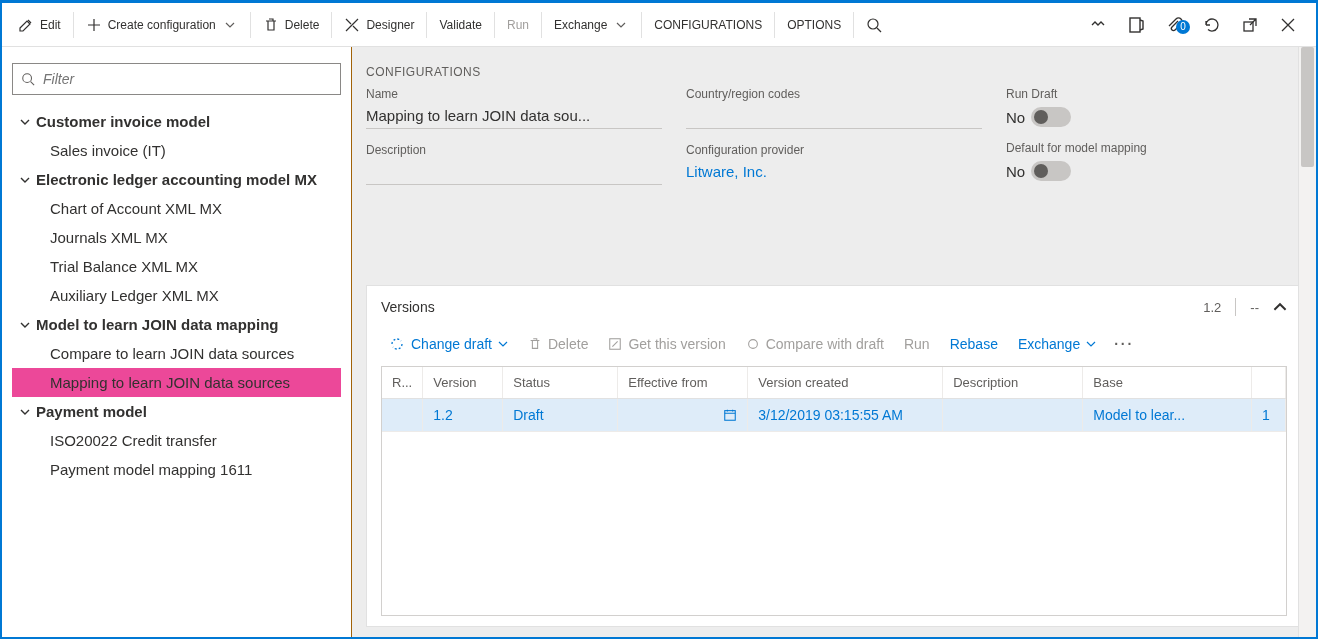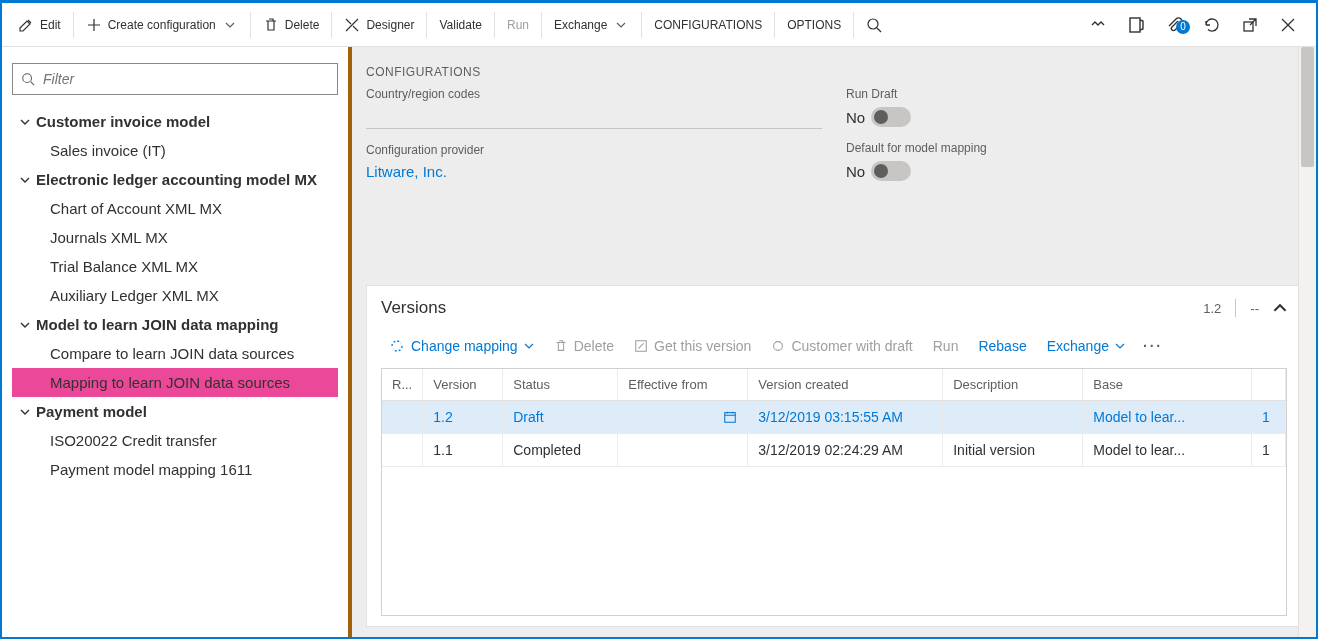--- a/index.html
+++ b/index.html
@@ -20,7 +20,7 @@
 
 
 .content { display:flex; height: calc(100% - 44px); }
-.sidebar { width: 350px; background:#fff; border-right:4px solid #a16207; padding: 16px 10px 10px 10px; overflow-y:auto; }
+.sidebar { width: 350px; background:#fff; border-right:1px solid #a16207; padding: 16px 10px 10px 10px; overflow-y:auto; }
 .filter-box { display:flex; align-items:center; gap:8px; border:1px solid #8a8886; height:32px; padding:0 8px; margin-bottom:12px; }
 .filter-box input { border:none; outline:none; flex:1; font-size:14px; font-style:italic; color:#605e5c; background:transparent; }
 .tree { font-size: 15px; }

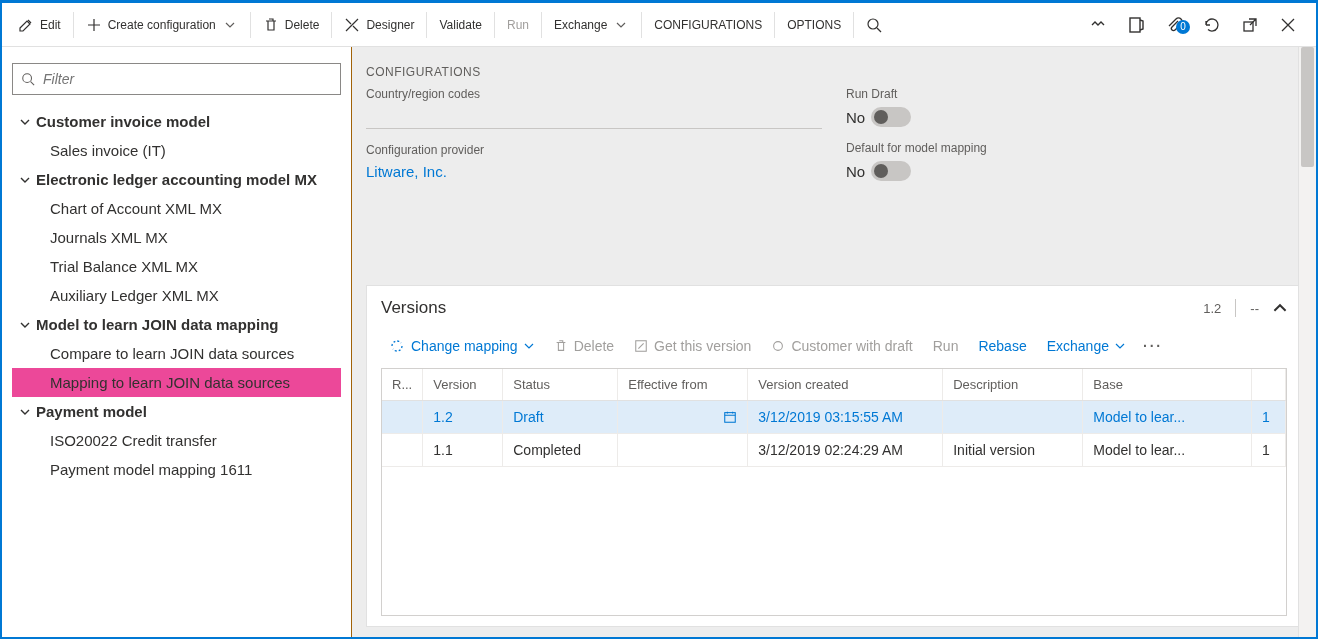--- a/index.html
+++ b/index.html
@@ -268,6 +268,16 @@
 
     <div class="details-header">CONFIGURATIONS</div>
     <div class="fields">
+      <div class="field-col">
+        <div class="field">
+          <div class="field-label">Name</div>
+          <div class="field-value">Mapping to learn JOIN data sou...</div>
+        </div>
+        <div class="field">
+          <div class="field-label">Description</div>
+          <div class="field-value"></div>
+        </div>
+      </div>
       <div class="field-col">
         <div class="field">
           <div class="field-label">Country/region codes</div>

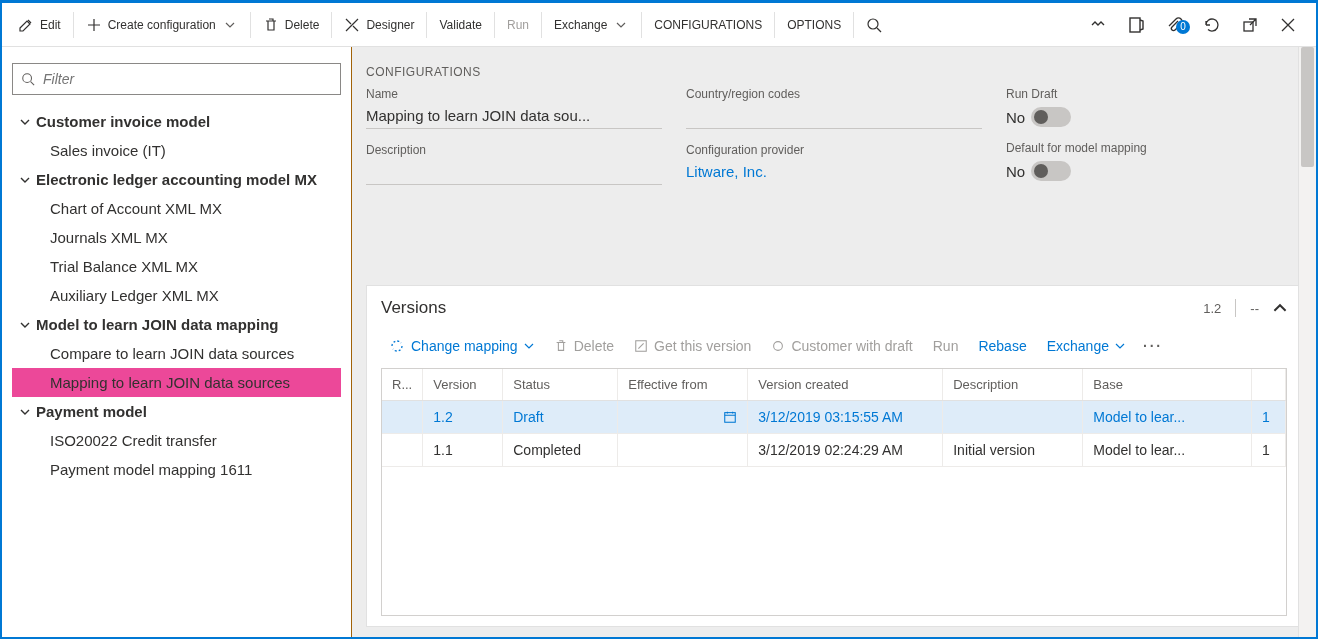--- a/index.html
+++ b/index.html
@@ -46,7 +46,7 @@
 
 .versions-panel { position:absolute; left:14px; right:14px; bottom:10px; top:238px; background:#fff; border:1px solid #e1e1e1; display:flex; flex-direction:column; }
 .panel-header { display:flex; align-items:center; padding: 12px 14px; }
-.panel-header .title { font-size:17px; font-weight:400; }
+.panel-header .title { font-size:14px; font-weight:400; }
 .panel-header .meta { margin-left:auto; display:flex; align-items:center; gap:14px; color:#605e5c; font-size:13px; }
 .panel-header .vsep { width:1px; height:18px; background:#c8c6c4; }
 .panel-toolbar { display:flex; align-items:center; gap:4px; padding: 4px 14px 10px 14px; }

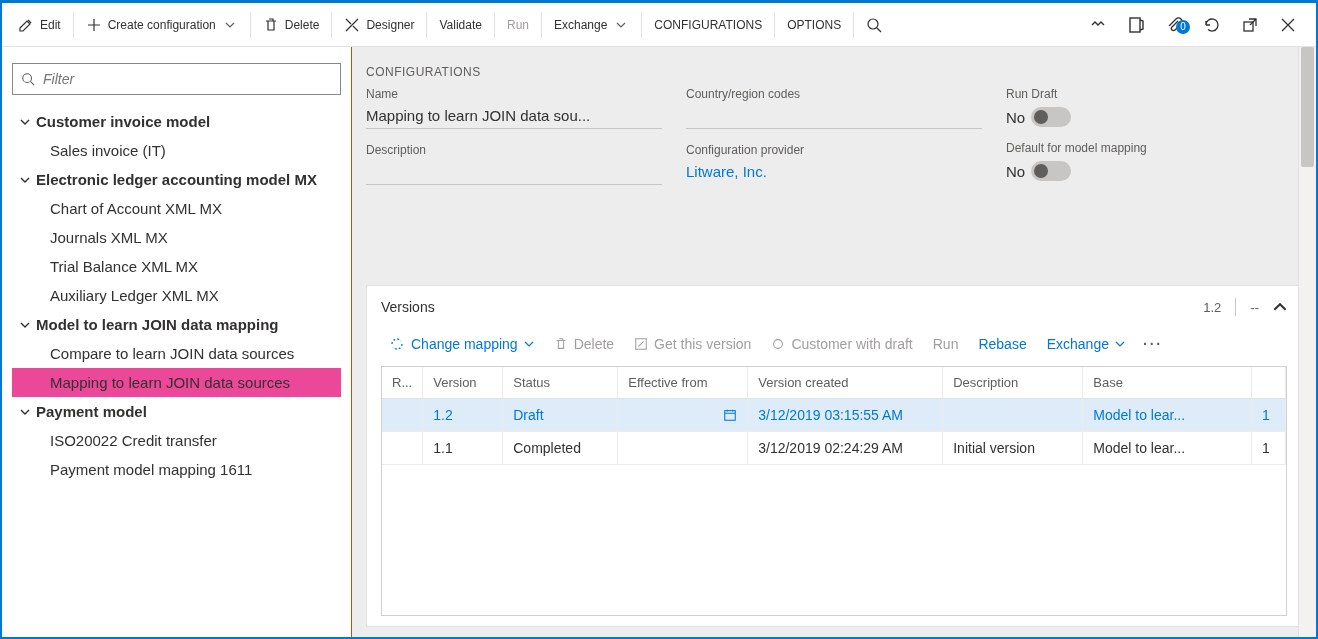--- a/index.html
+++ b/index.html
@@ -332,7 +332,7 @@
                 <path d="M3 8a5 5 0 0 1 9-3M13 8a5 5 0 0 1-9 3" fill="none" stroke="#0078d4" stroke-width="1.3" stroke-dasharray="2 2"></path>
               </svg>
           </span>
-          <span>Change mapping</span>
+          <span>Change draft</span>
           <svg width="10" height="10" viewBox="0 0 10 10">
               <path d="M1 3l4 4 4-4" fill="none" stroke="#0078d4" stroke-width="1.2"></path>
             </svg>

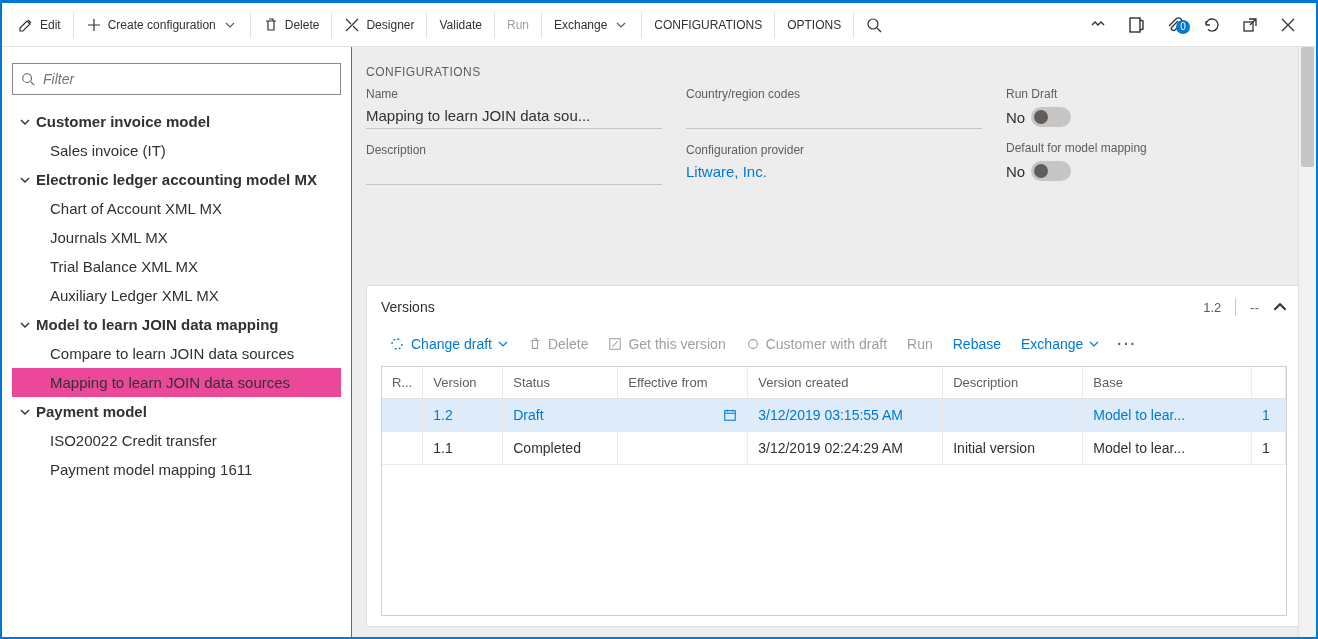--- a/index.html
+++ b/index.html
@@ -360,7 +360,7 @@
                 <path d="M3 8a5 5 0 0 1 10 0M13 8a5 5 0 0 1-10 0" fill="none" stroke="#a19f9d" stroke-width="1.2"></path>
               </svg>
           </span>
-          <span>Customer with draft</span>
+          <span>Compare with draft</span>
         </div>
         <div class="pt-btn disabled">
           <span>Run</span>

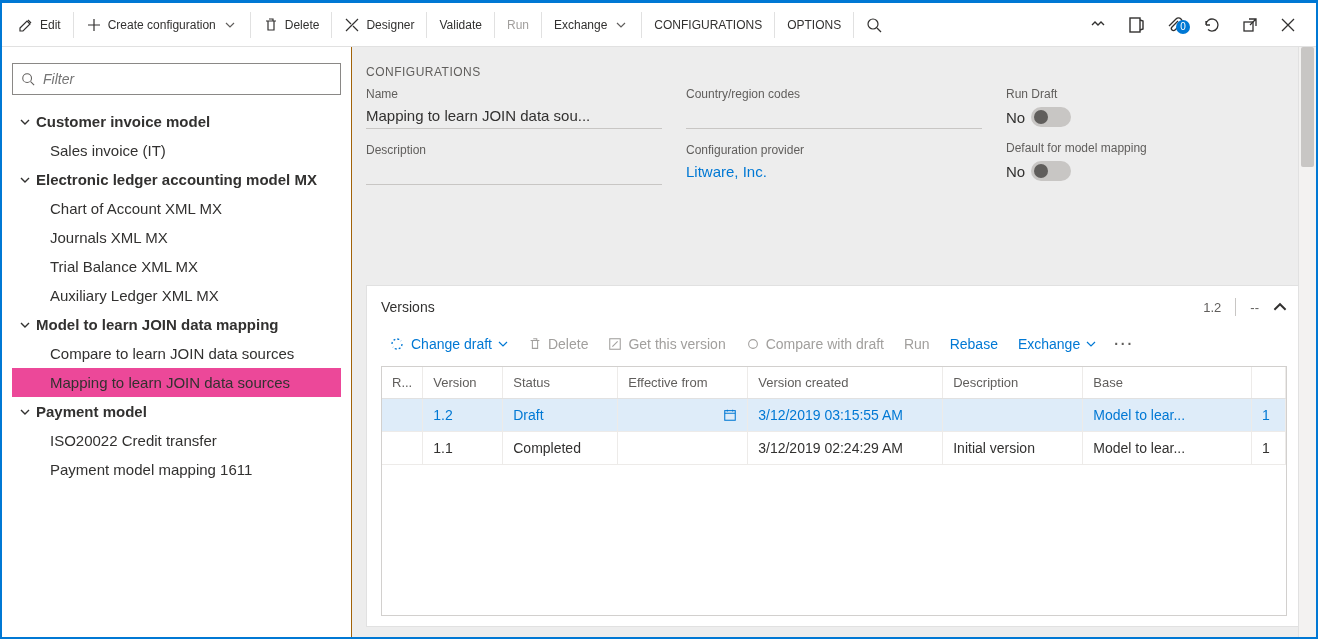--- a/index.html
+++ b/index.html
@@ -419,16 +419,6 @@
                 <td class="cell-link">Model to lear...</td>
                 <td>1</td>
               </tr>
-              <tr>
-                <td></td>
-                <td>1.1</td>
-                <td>Completed</td>
-                <td></td>
-                <td>3/12/2019 02:24:29 AM</td>
-                <td>Initial version</td>
-                <td>Model to lear...</td>
-                <td>1</td>
-              </tr>
             </tbody>
         </table>
       </div>

